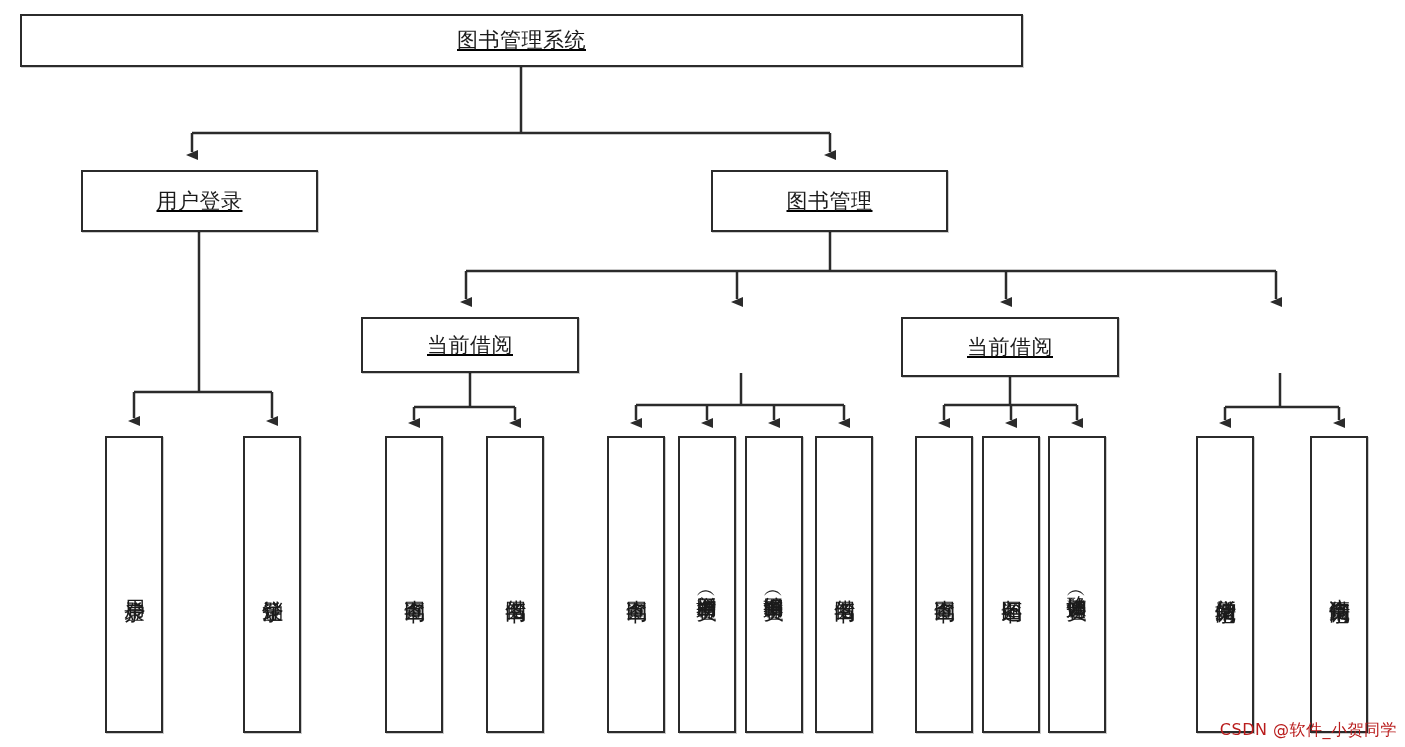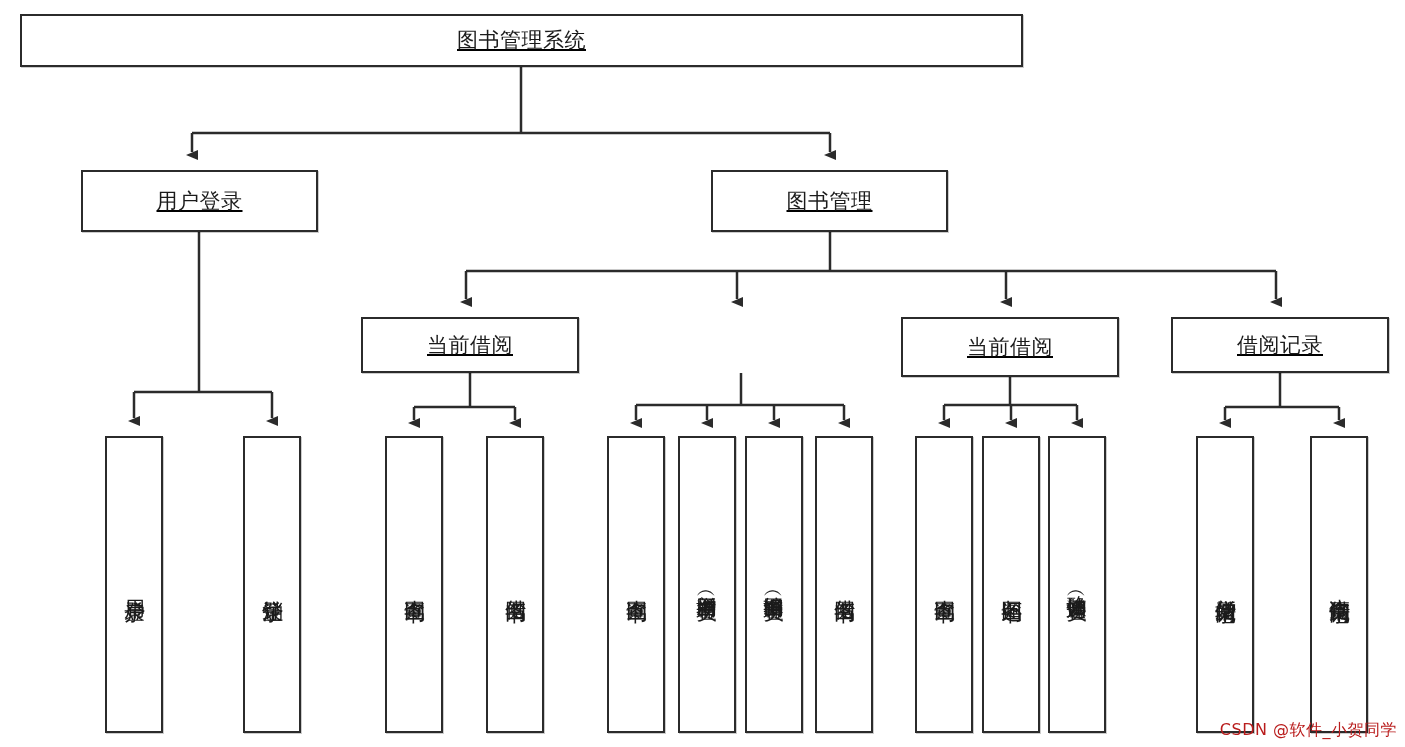--- a/index.html
+++ b/index.html
@@ -153,9 +153,6 @@
   <div class="node-box" id="node-l2-2" style="left: 901px; top: 317px; width: 218px; height: 60px;">
     <span class="node-label-h">当前借阅</span>
   </div>
-  <div class="node-box" id="node-l2-3" style="left: 1171px; top: 317px; width: 218px; height: 56px;">
-    <span class="node-label-h">借阅记录</span>
-  </div>
 
   <div class="leaf-box" id="leaf-0" style="left: 105px; top: 436px; width: 58px; height: 297px;">
     <span class="leaf-label-v">用户登录</span>

